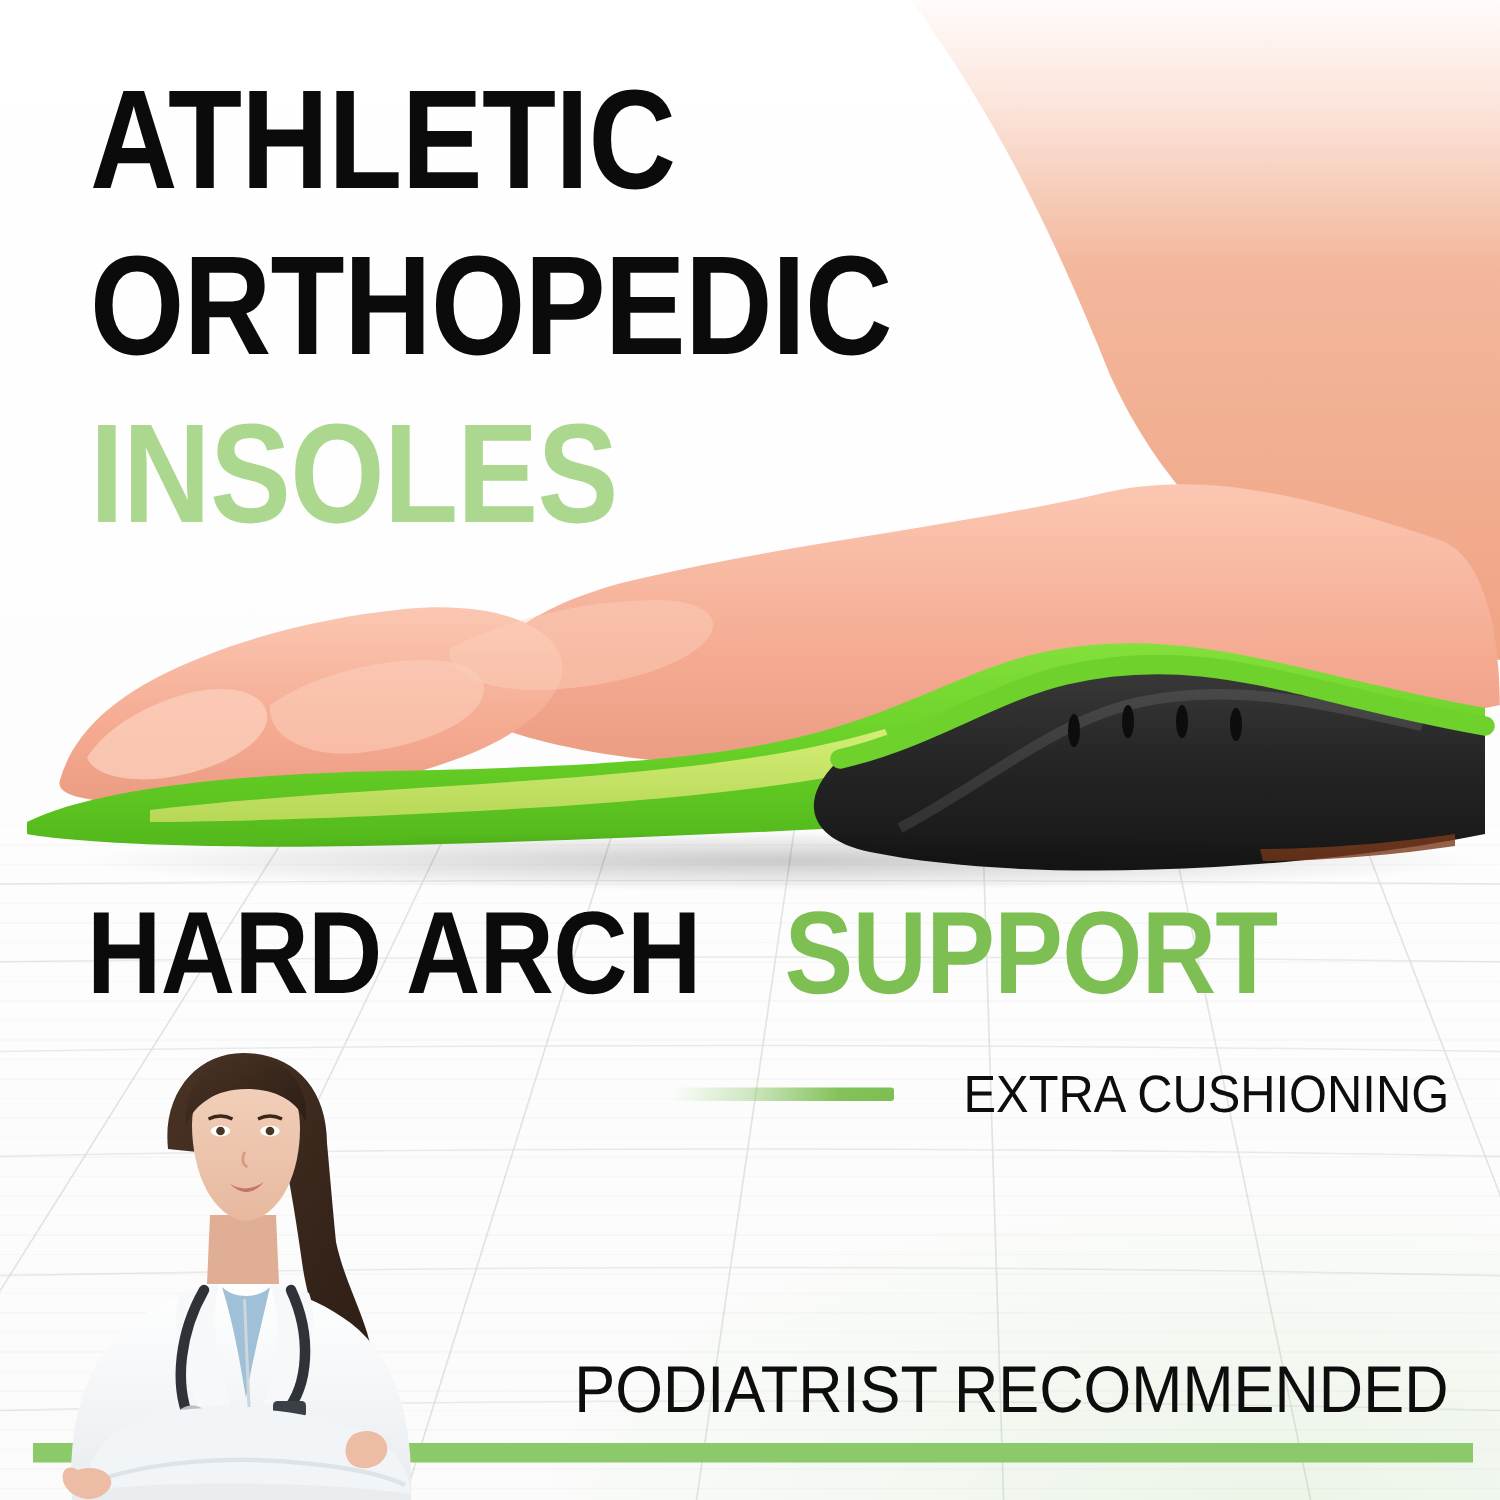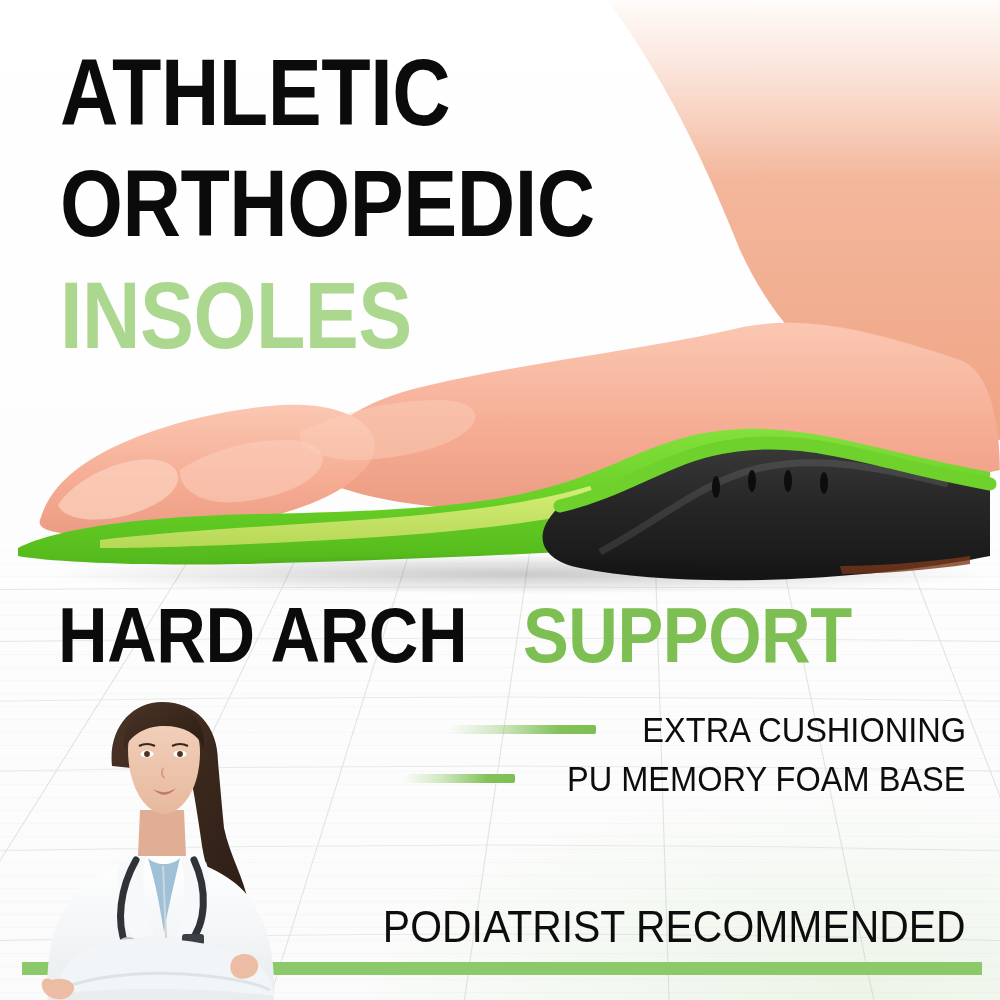--- a/index.html
+++ b/index.html
@@ -338,10 +338,6 @@
       <span class="feature-dash"></span>
       <span class="feature-text">EXTRA CUSHIONING</span>
     </div>
-    <div class="feature-row r2">
-      <span class="feature-dash"></span>
-      <span class="feature-text">PU MEMORY FOAM BASE</span>
-    </div>
   </div>
 
   <div class="podiatrist">PODIATRIST RECOMMENDED</div>

